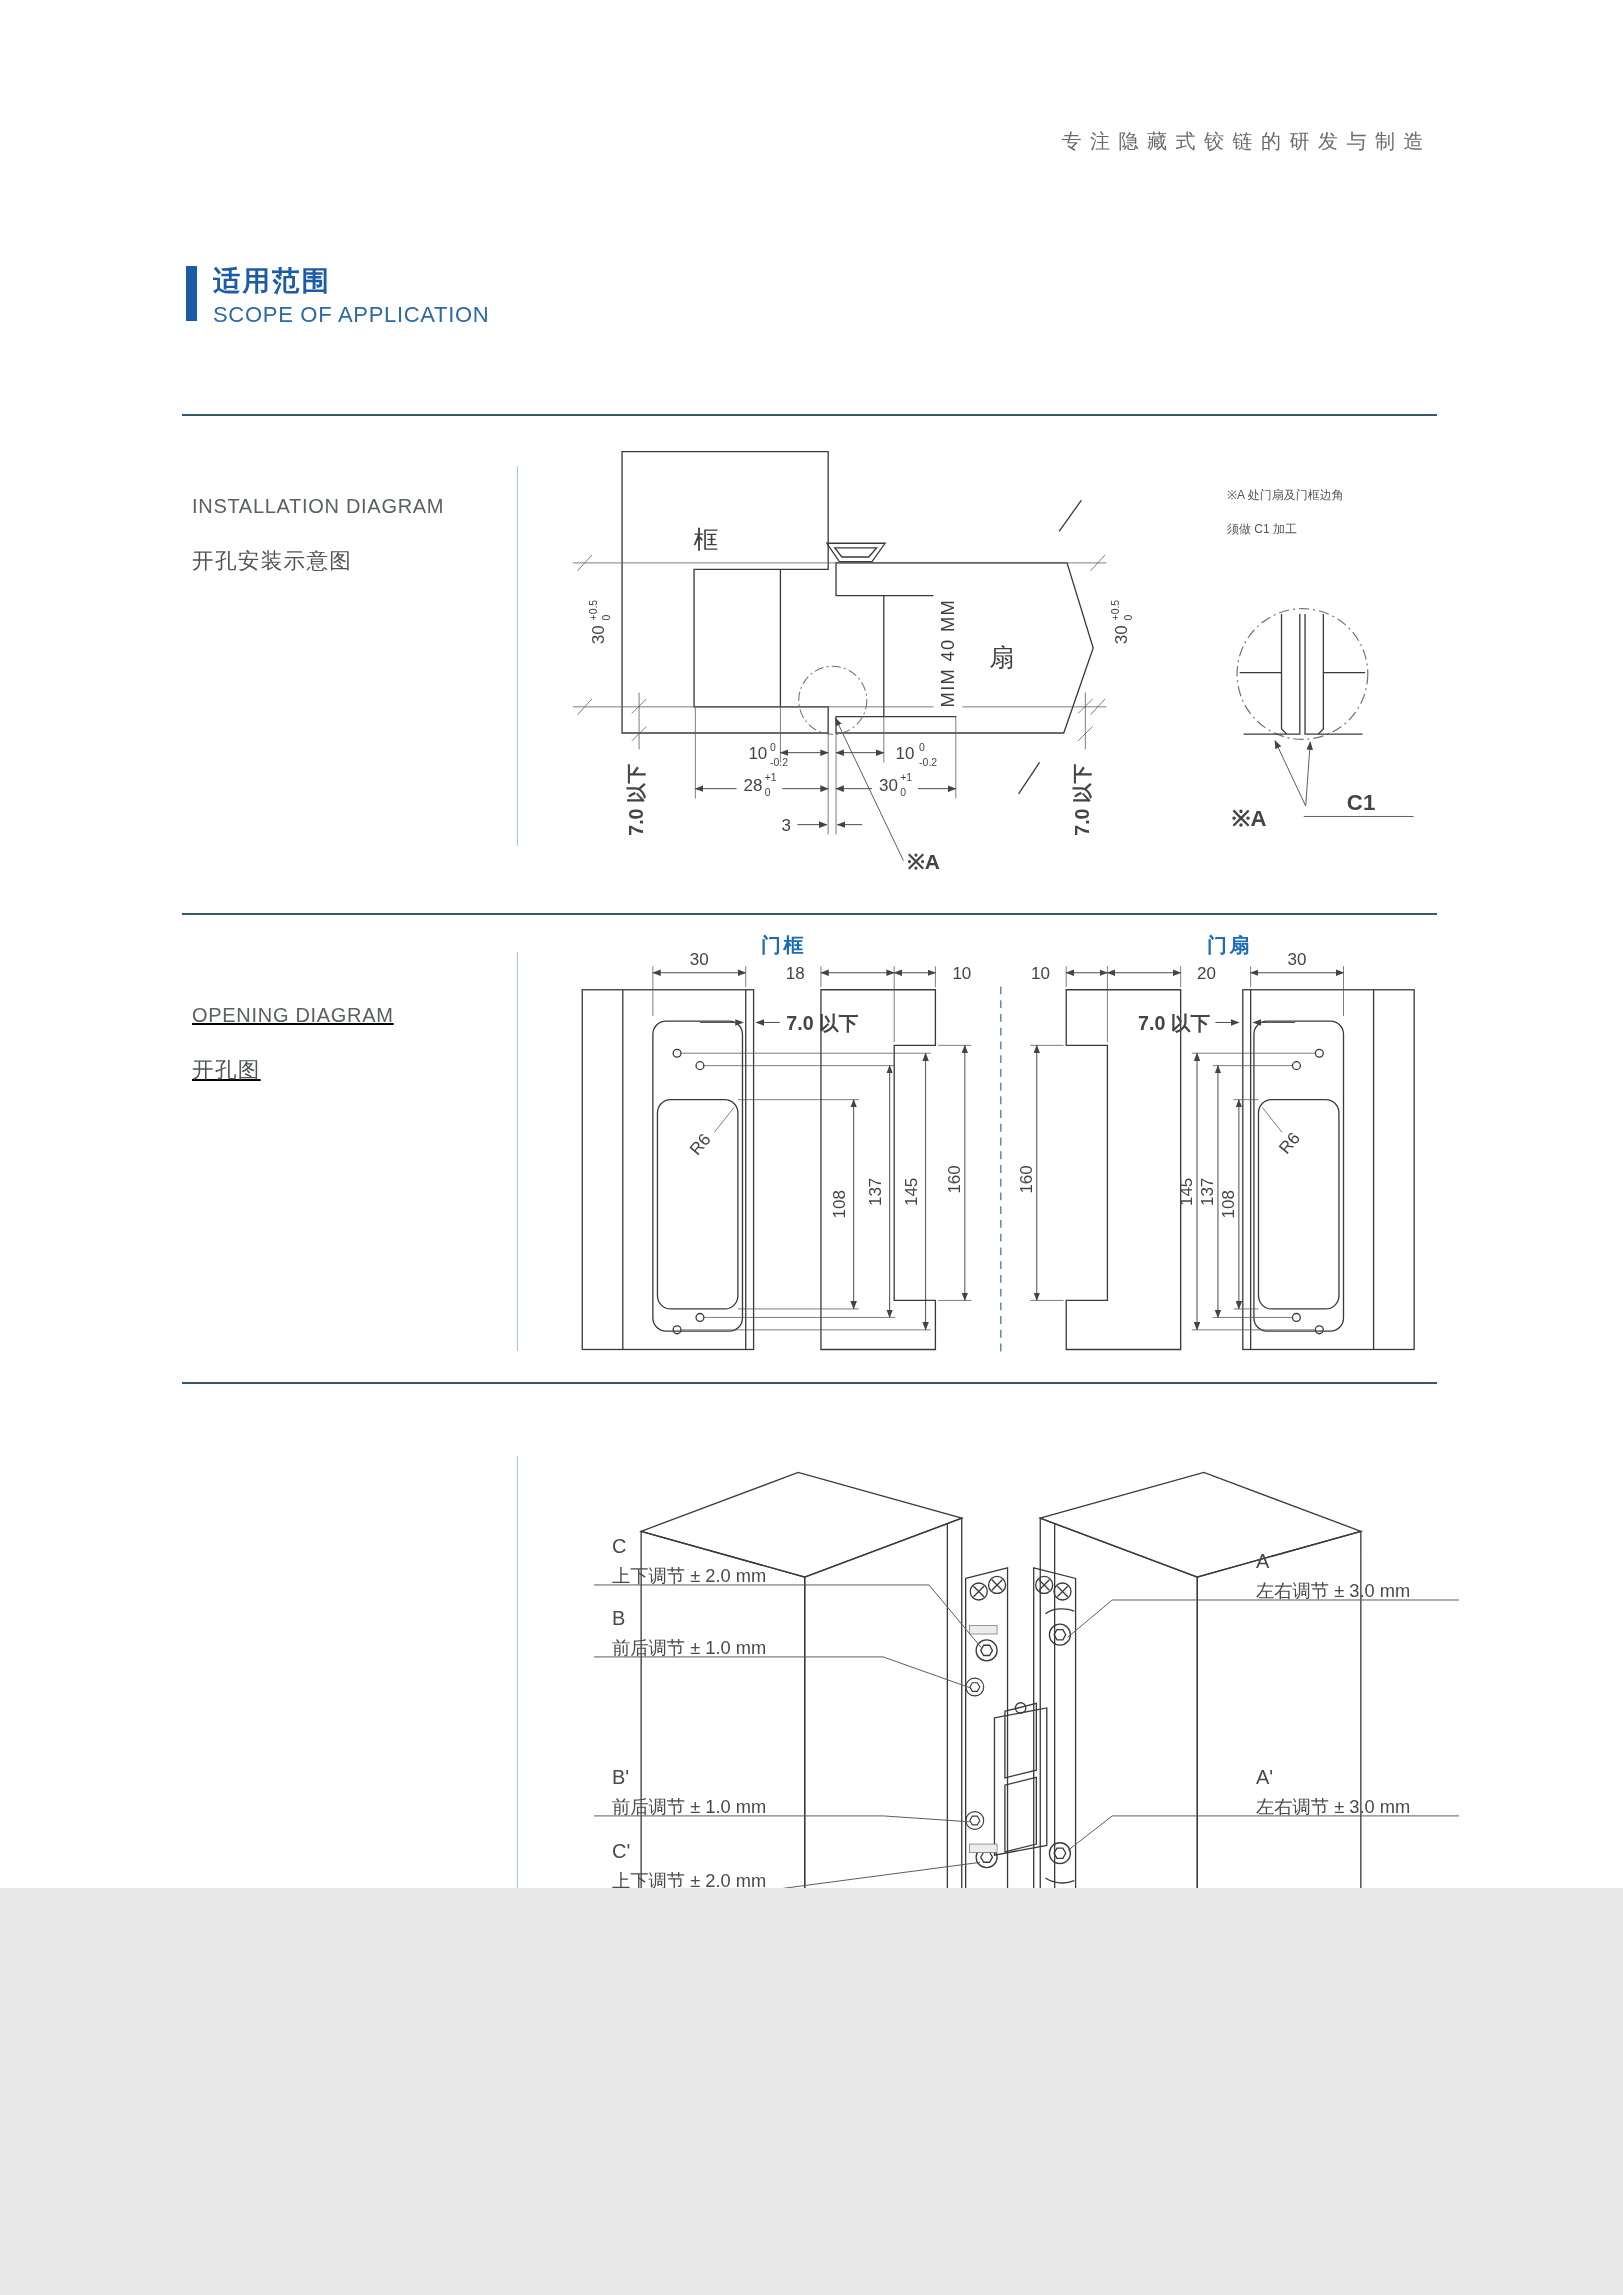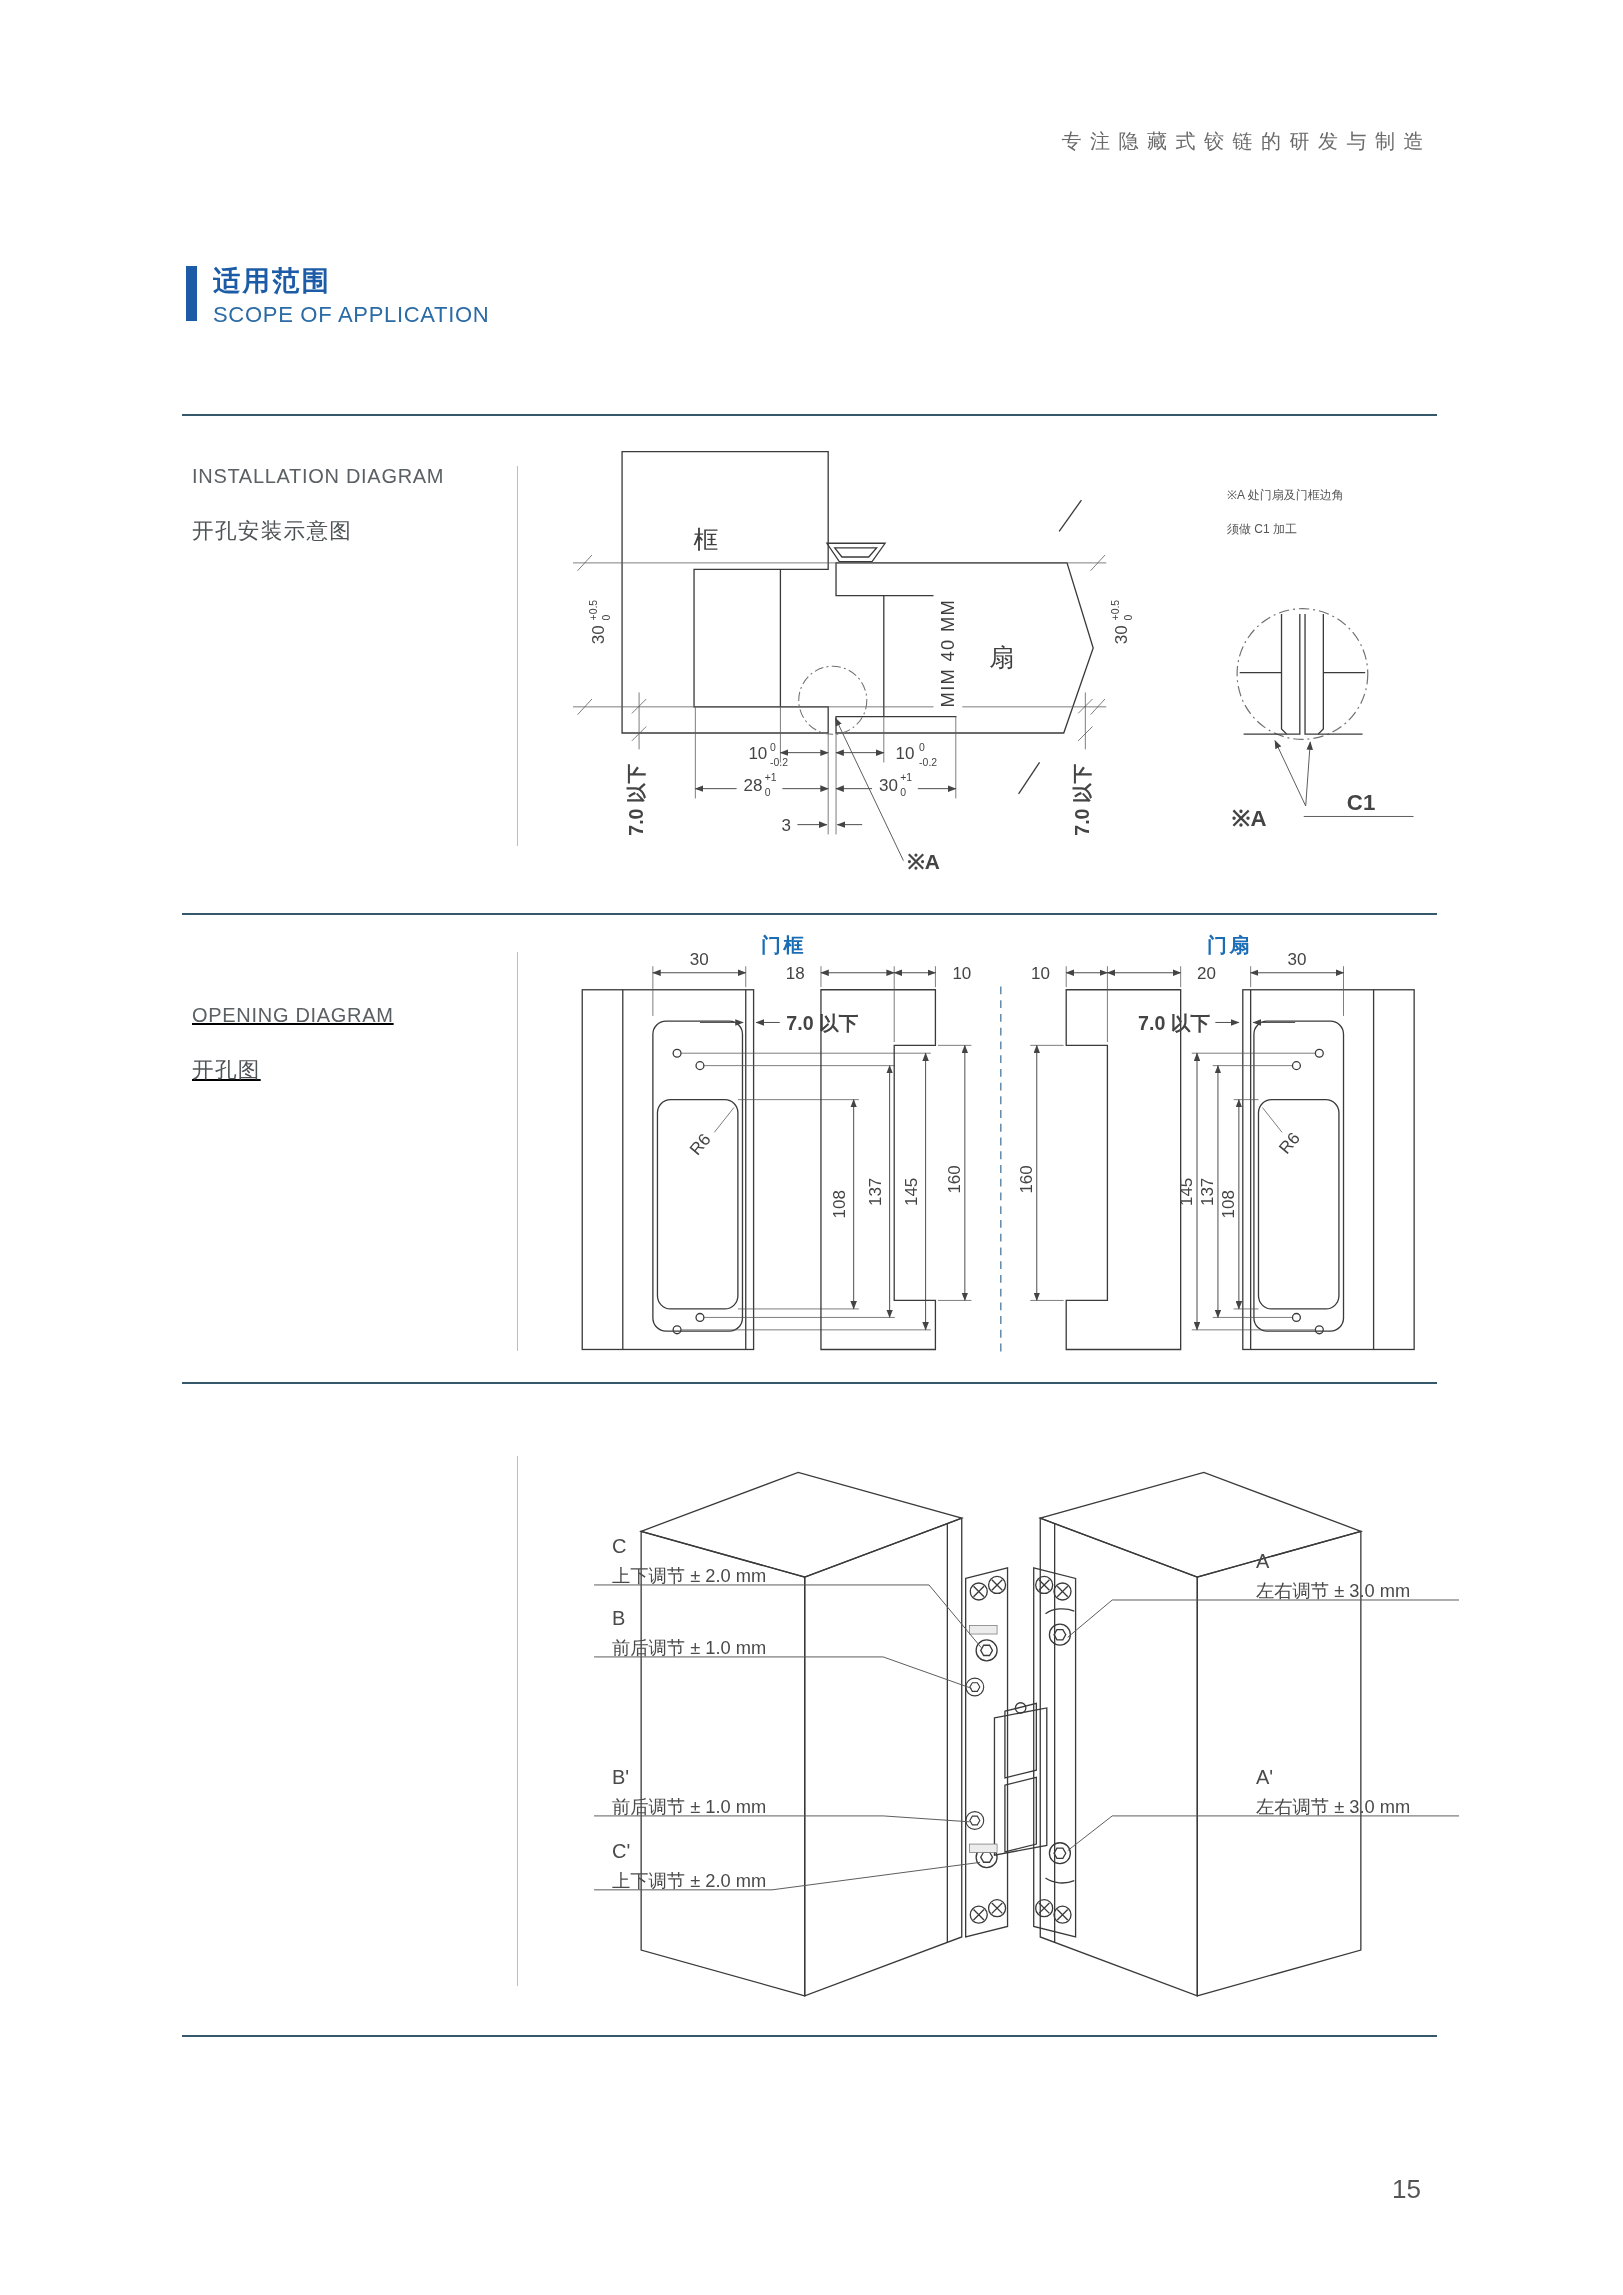--- a/index.html
+++ b/index.html
@@ -3,7 +3,7 @@
 <meta charset="utf-8">
 <style>
   html,body{margin:0;padding:0;background:#e8e8e8;}
-  .page{position:relative;width:1623px;height:2295px;background:#ffffff;
+  .page{position:relative;width:1623px;height:1888px;background:#ffffff;
         font-family:"Liberation Sans", sans-serif;overflow:hidden;}
   
   .hdr{position:absolute;top:128px;right:191px;font-size:20px;color:#6a6a6a;

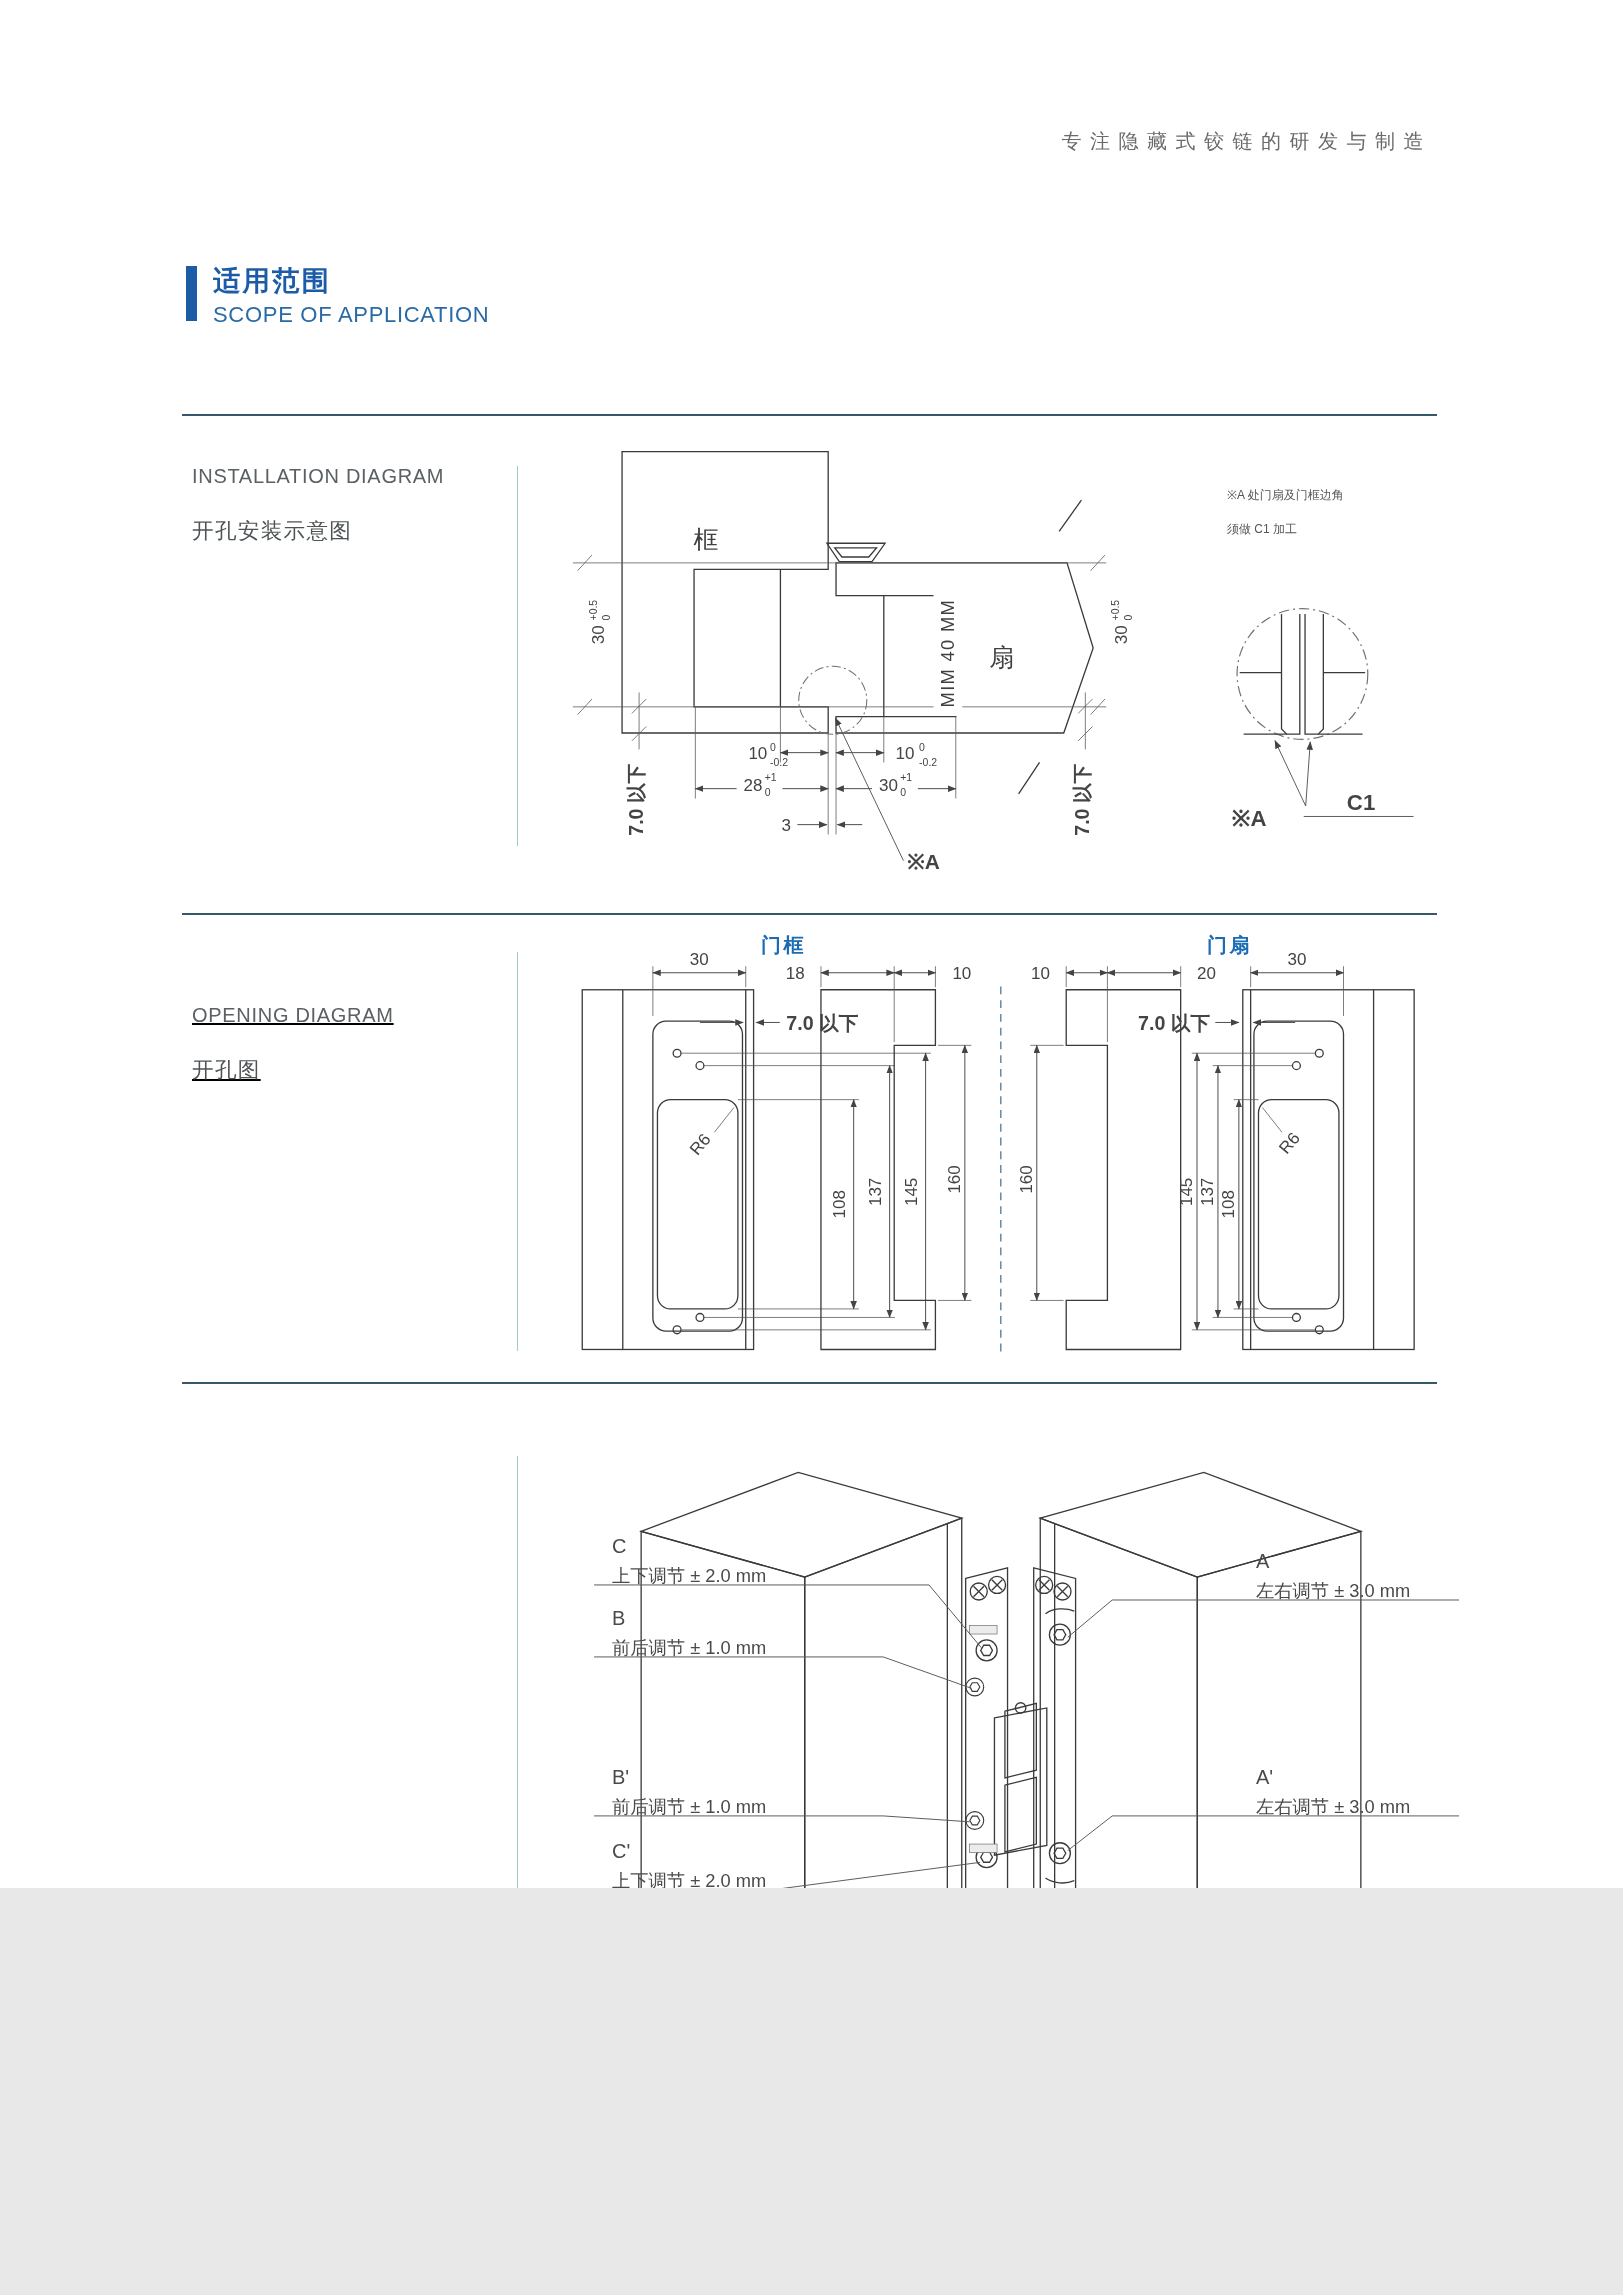--- a/index.html
+++ b/index.html
@@ -61,7 +61,7 @@
   <div class="vdiv" style="left:517px;top:952px;height:399px;"></div>
   <div class="vdiv" style="left:517px;top:1456px;height:530px;"></div>
 
-  <div class="seclab" style="top:465px;">
+  <div class="seclab" style="top:495px;">
     <div class="sec-en">INSTALLATION DIAGRAM</div>
     <div class="sec-zh">开孔安装示意图</div>
   </div>

